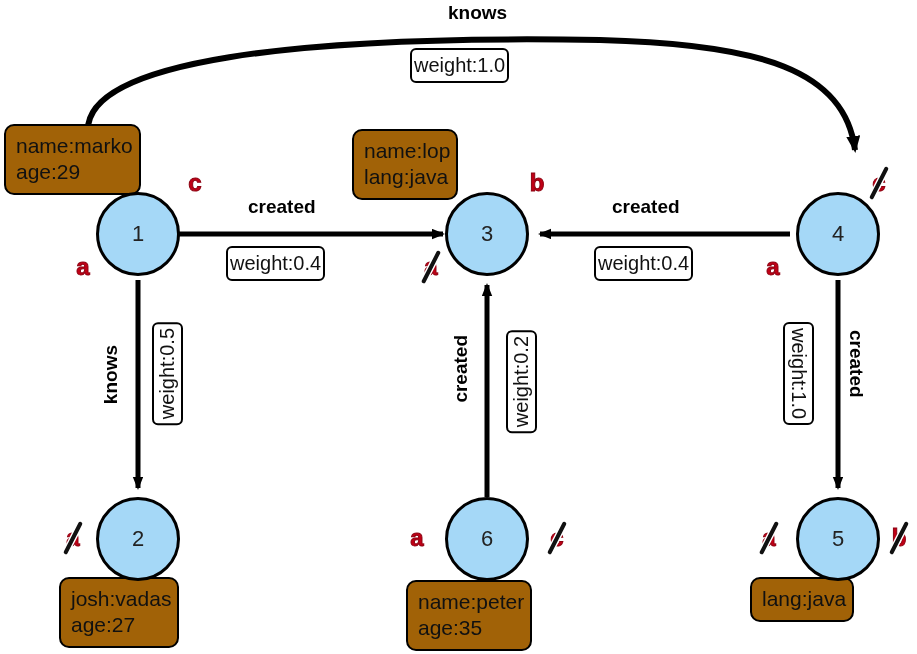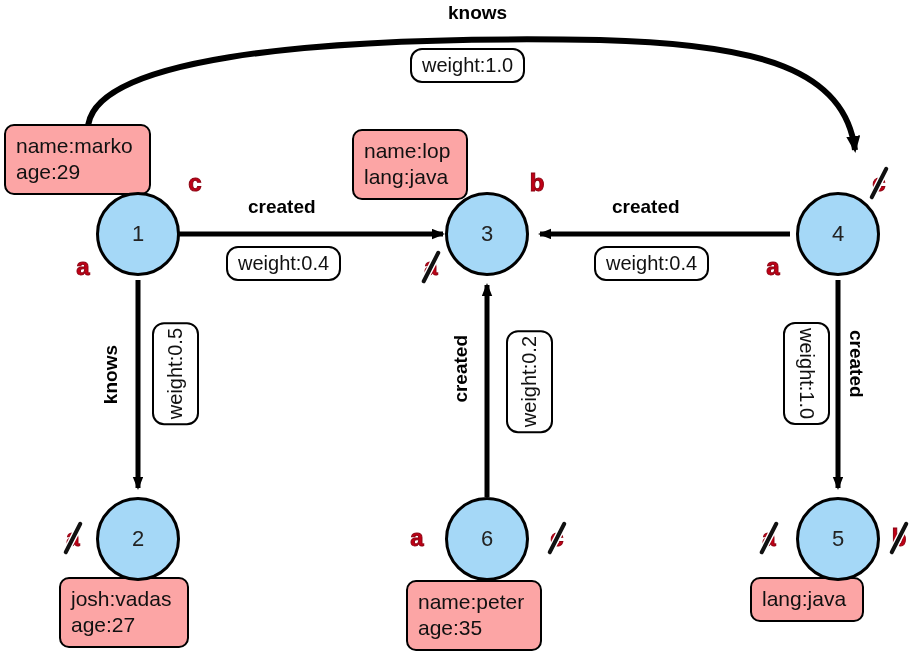--- a/index.html
+++ b/index.html
@@ -17,8 +17,8 @@
            font-size:21px;color:#111;white-space:nowrap;}
   .propbox div{white-space:nowrap;}
 
-  .pill{position:absolute;background:#fff;border:2.5px solid #000;border-radius:12px;
-        padding:4px 10px;box-sizing:border-box;z-index:7;font-size:20px;color:#111;
+  .pill{position:absolute;background:#fff;border:2.5px solid #000;border-radius:6px;
+        padding:4px 2px;box-sizing:border-box;z-index:7;font-size:20px;color:#111;
         white-space:nowrap;}
   .pill.vert{writing-mode:vertical-rl;}
   .pill.vert.up{transform:rotate(180deg);}

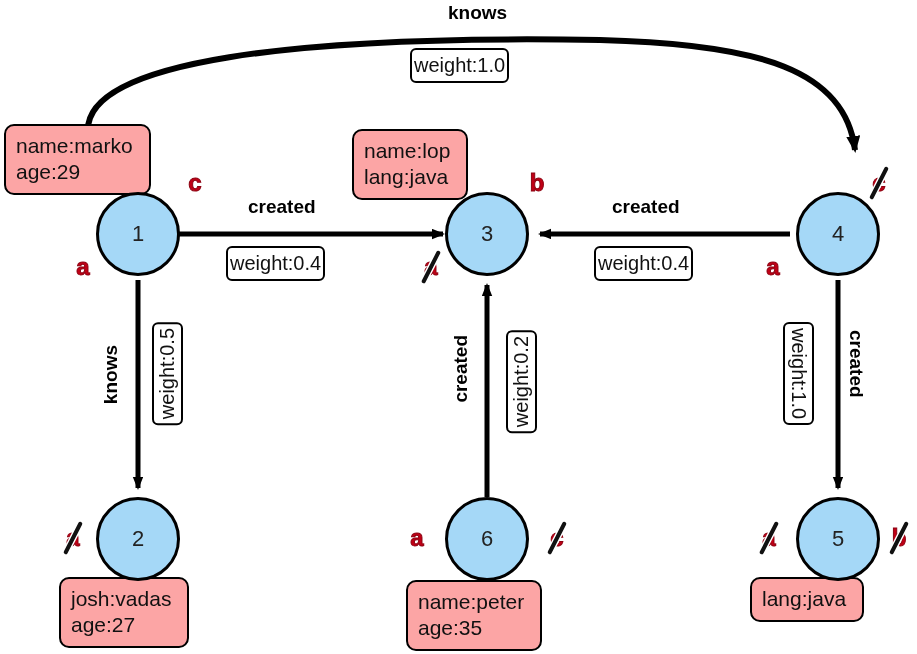--- a/index.html
+++ b/index.html
@@ -12,8 +12,8 @@
         border-radius:50%;display:flex;align-items:center;justify-content:center;
         font-size:22px;color:#222;box-sizing:border-box;z-index:6;}
 
-  .propbox{position:absolute;background:#fca5a5;border:2.5px solid #000;border-radius:10px;
-           padding:7px 16px 8px 10px;box-sizing:border-box;z-index:5;line-height:1.23;
+  .propbox{position:absolute;background:#a16207;border:2.5px solid #000;border-radius:10px;
+           padding:7px 6px 8px 10px;box-sizing:border-box;z-index:5;line-height:1.23;
            font-size:21px;color:#111;white-space:nowrap;}
   .propbox div{white-space:nowrap;}
 

